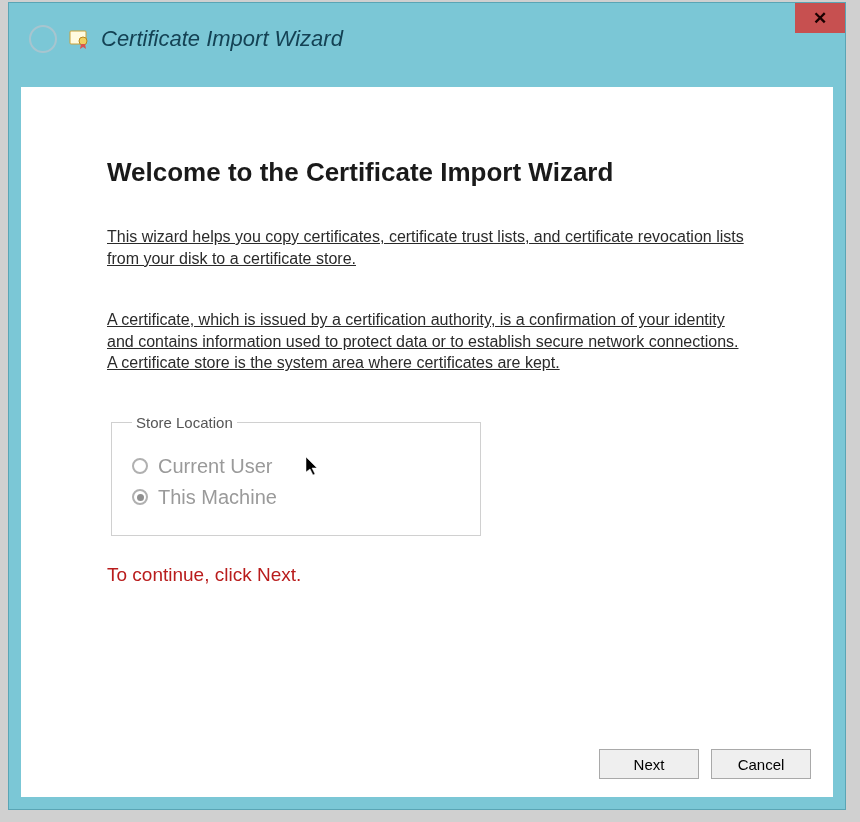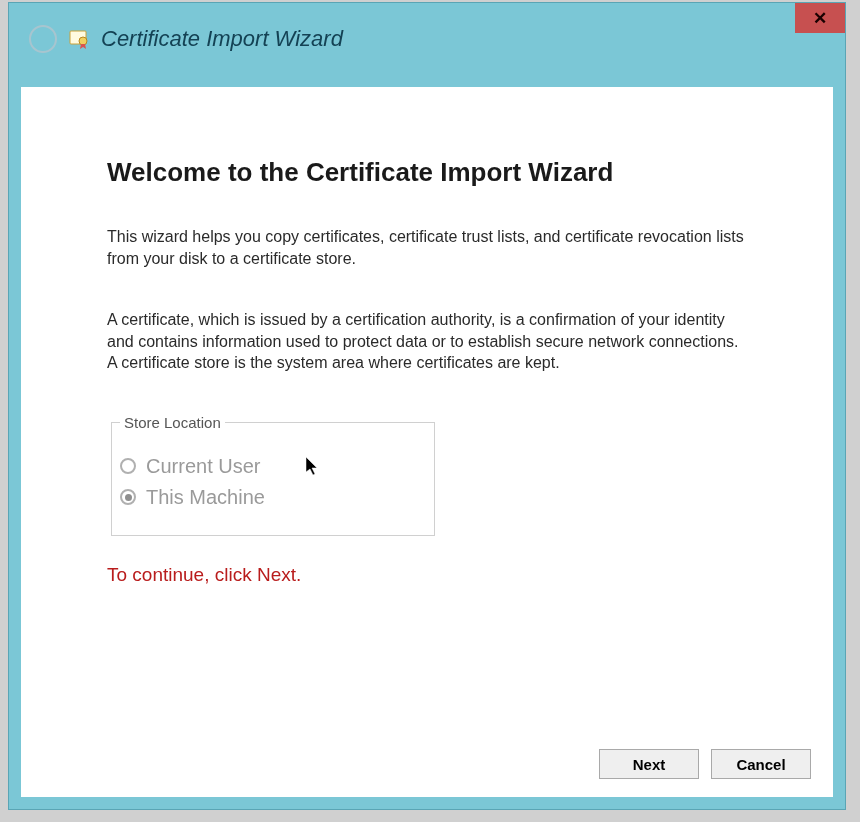--- a/index.html
+++ b/index.html
@@ -87,6 +87,7 @@
       color: #2a2a2a;
       line-height: 1.35;
       margin-bottom: 40px;
+      text-decoration: underline;
     }
     fieldset.store-location {
       border: 1px solid #d0d0d0;

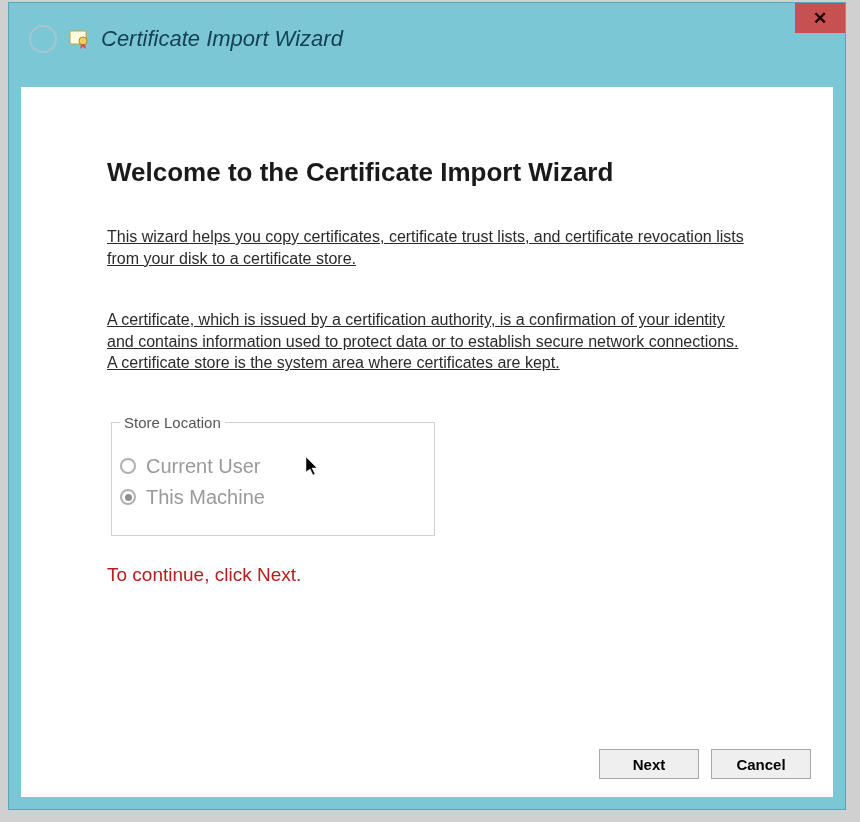--- a/index.html
+++ b/index.html
@@ -91,8 +91,8 @@
     }
     fieldset.store-location {
       border: 1px solid #d0d0d0;
-      padding: 16px 14px 18px 8px;
-      width: 324px;
+      padding: 16px 14px 18px 20px;
+      width: 370px;
       margin-bottom: 28px;
       margin-left: 4px;
     }

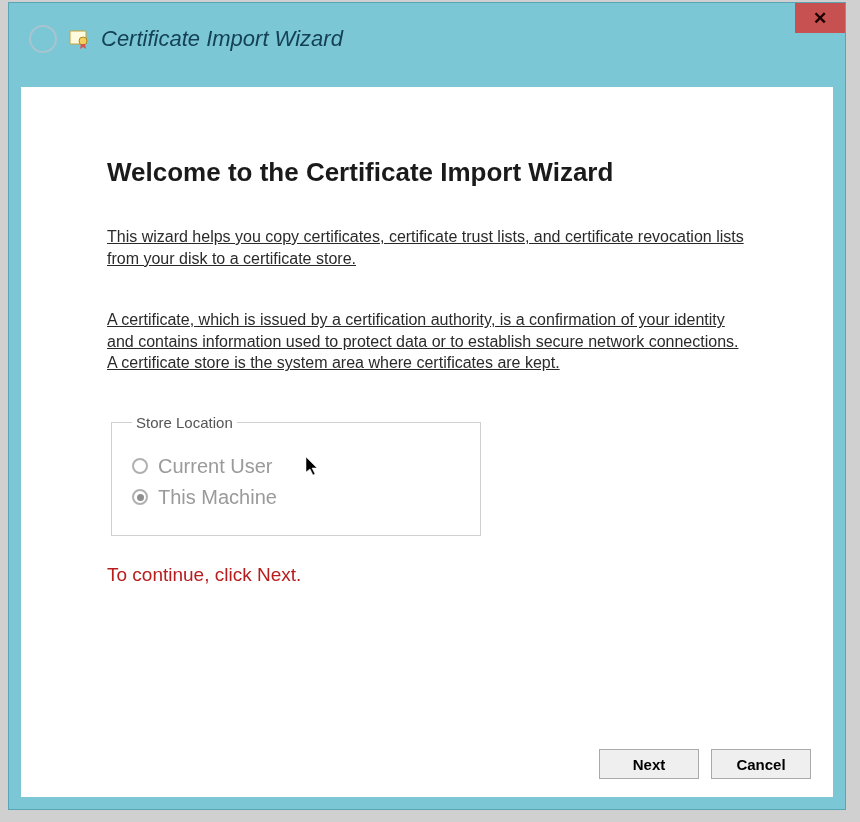--- a/index.html
+++ b/index.html
@@ -145,7 +145,6 @@
       border: 1px solid #a9a9a9;
       cursor: pointer;
       font-family: inherit;
-      font-weight: bold;
     }
     .cursor {
       position: absolute;

